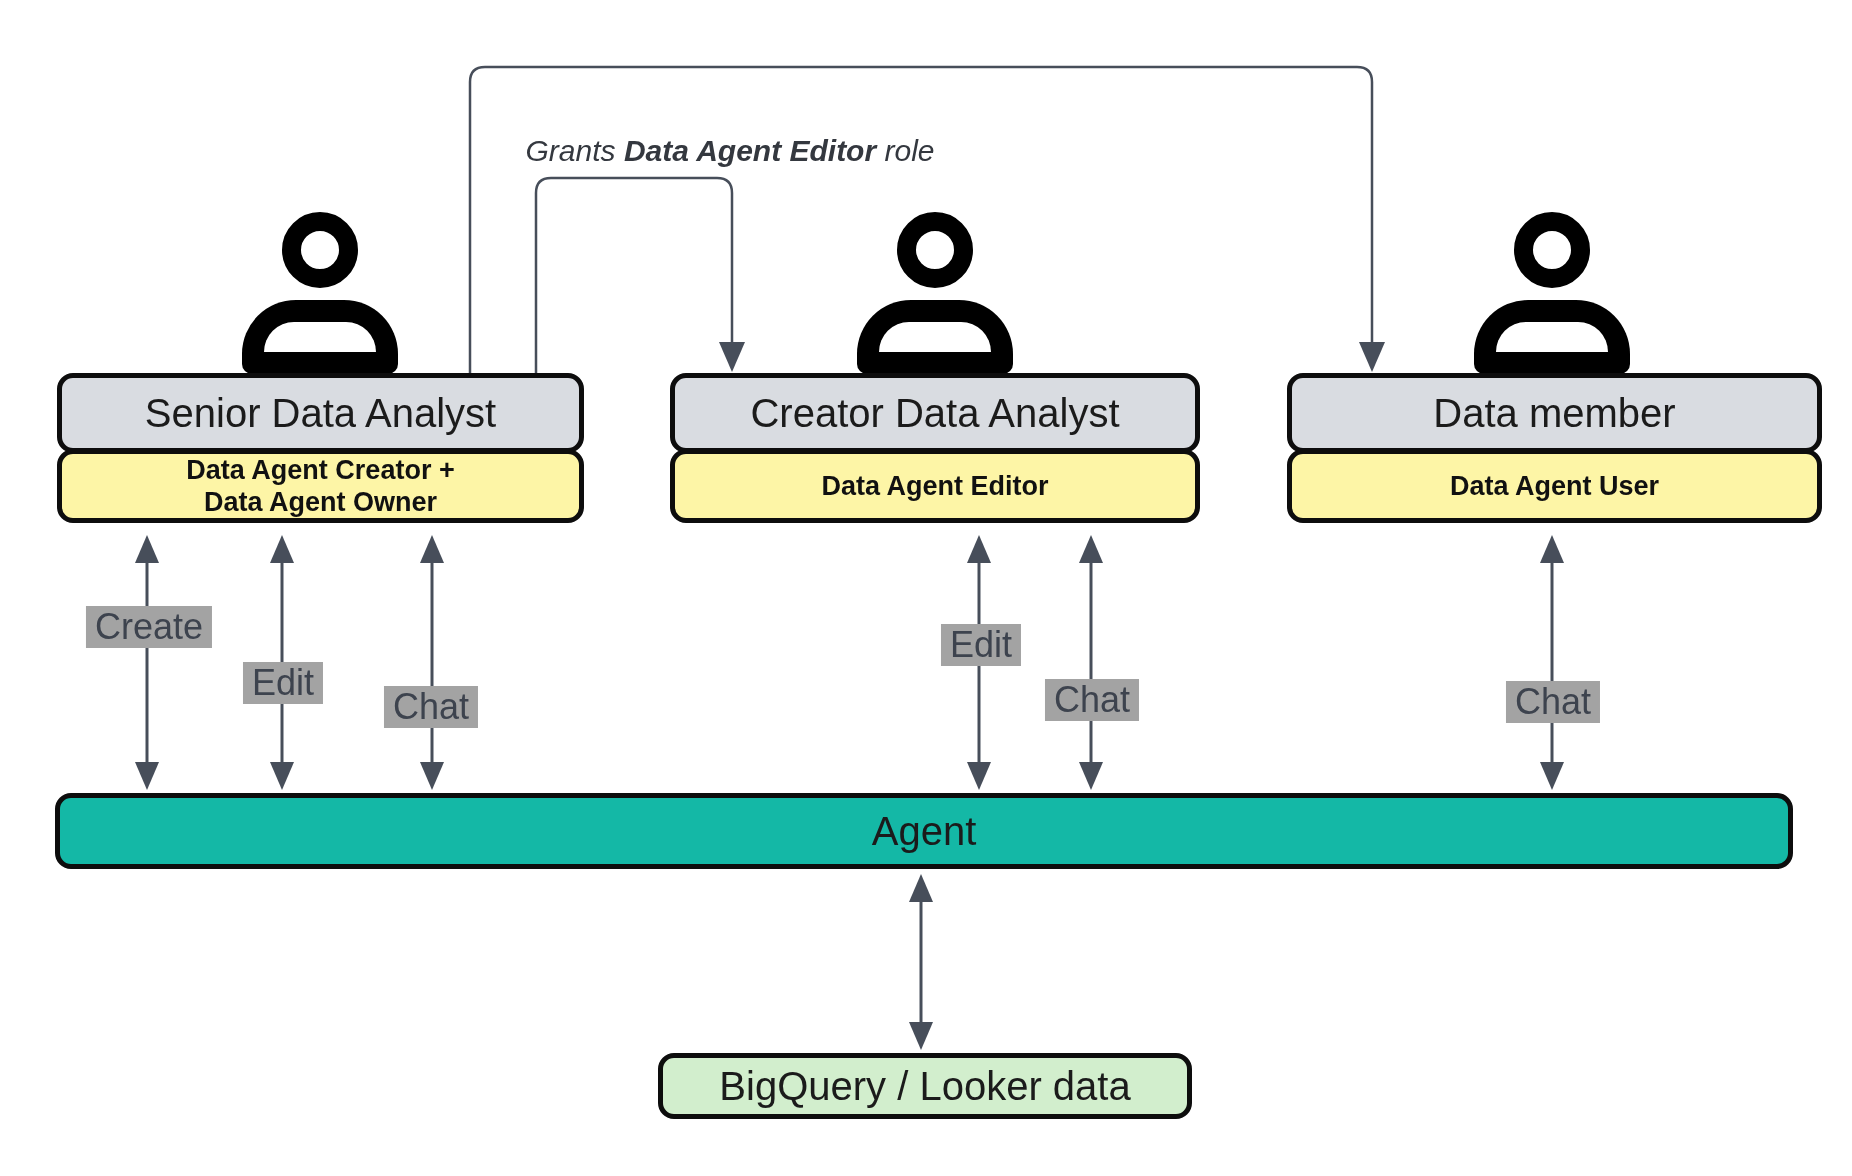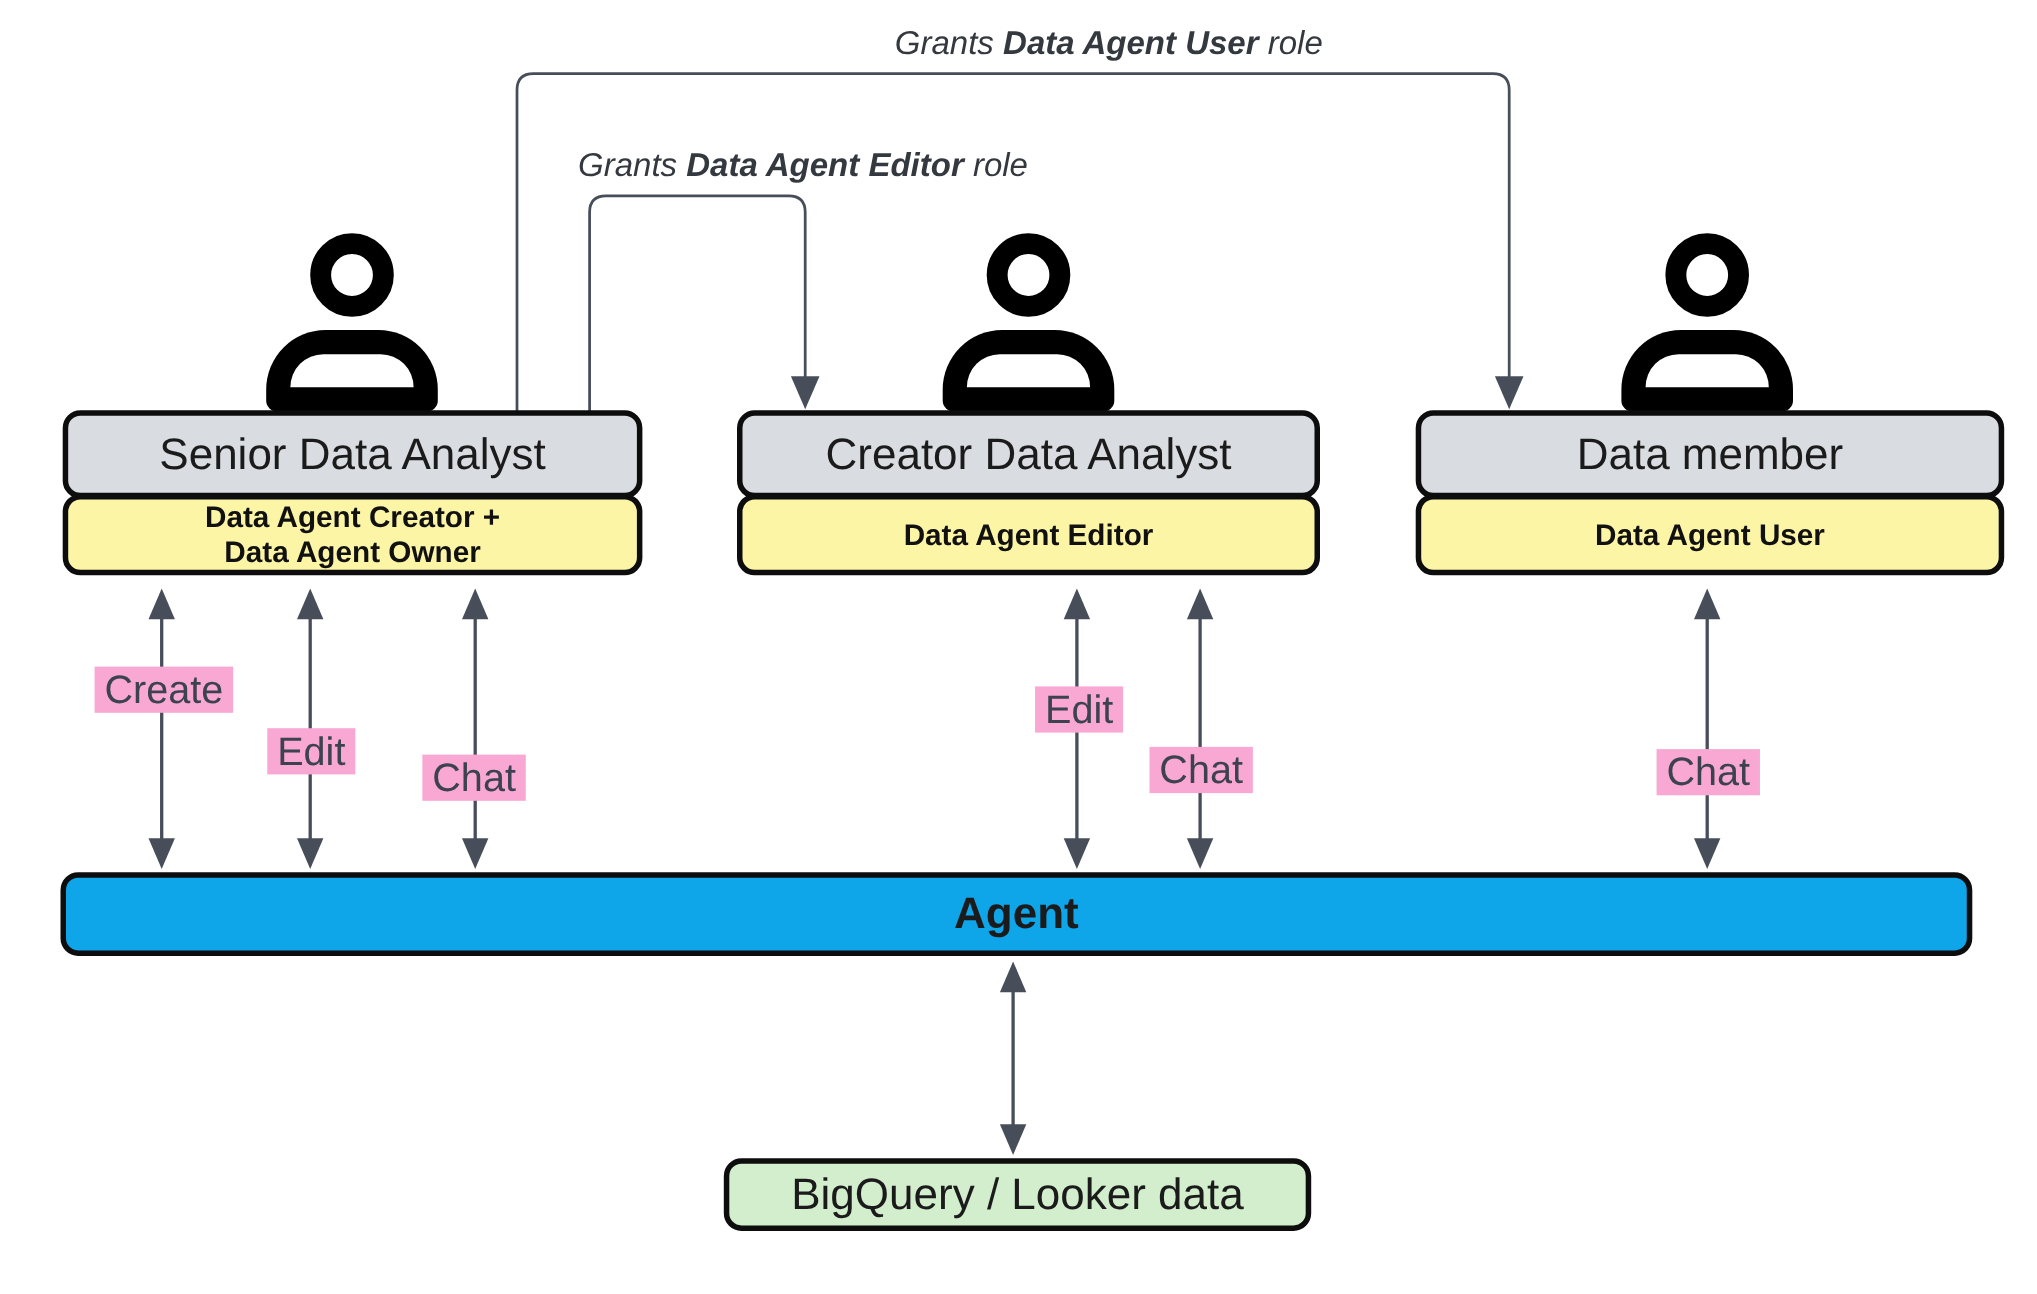--- a/index.html
+++ b/index.html
@@ -55,7 +55,6 @@
     </g>
   </svg>
 
-  <div class="grant-label" style="left:1008px;top:40px;"><span>Grants </span><b>Data Agent User</b><span> role</span></div>
   <div class="grant-label" style="left:730px;top:151px;"><span>Grants </span><b>Data Agent Editor</b><span> role</span></div>
 
   <div class="person" style="left:240px;top:212px;">

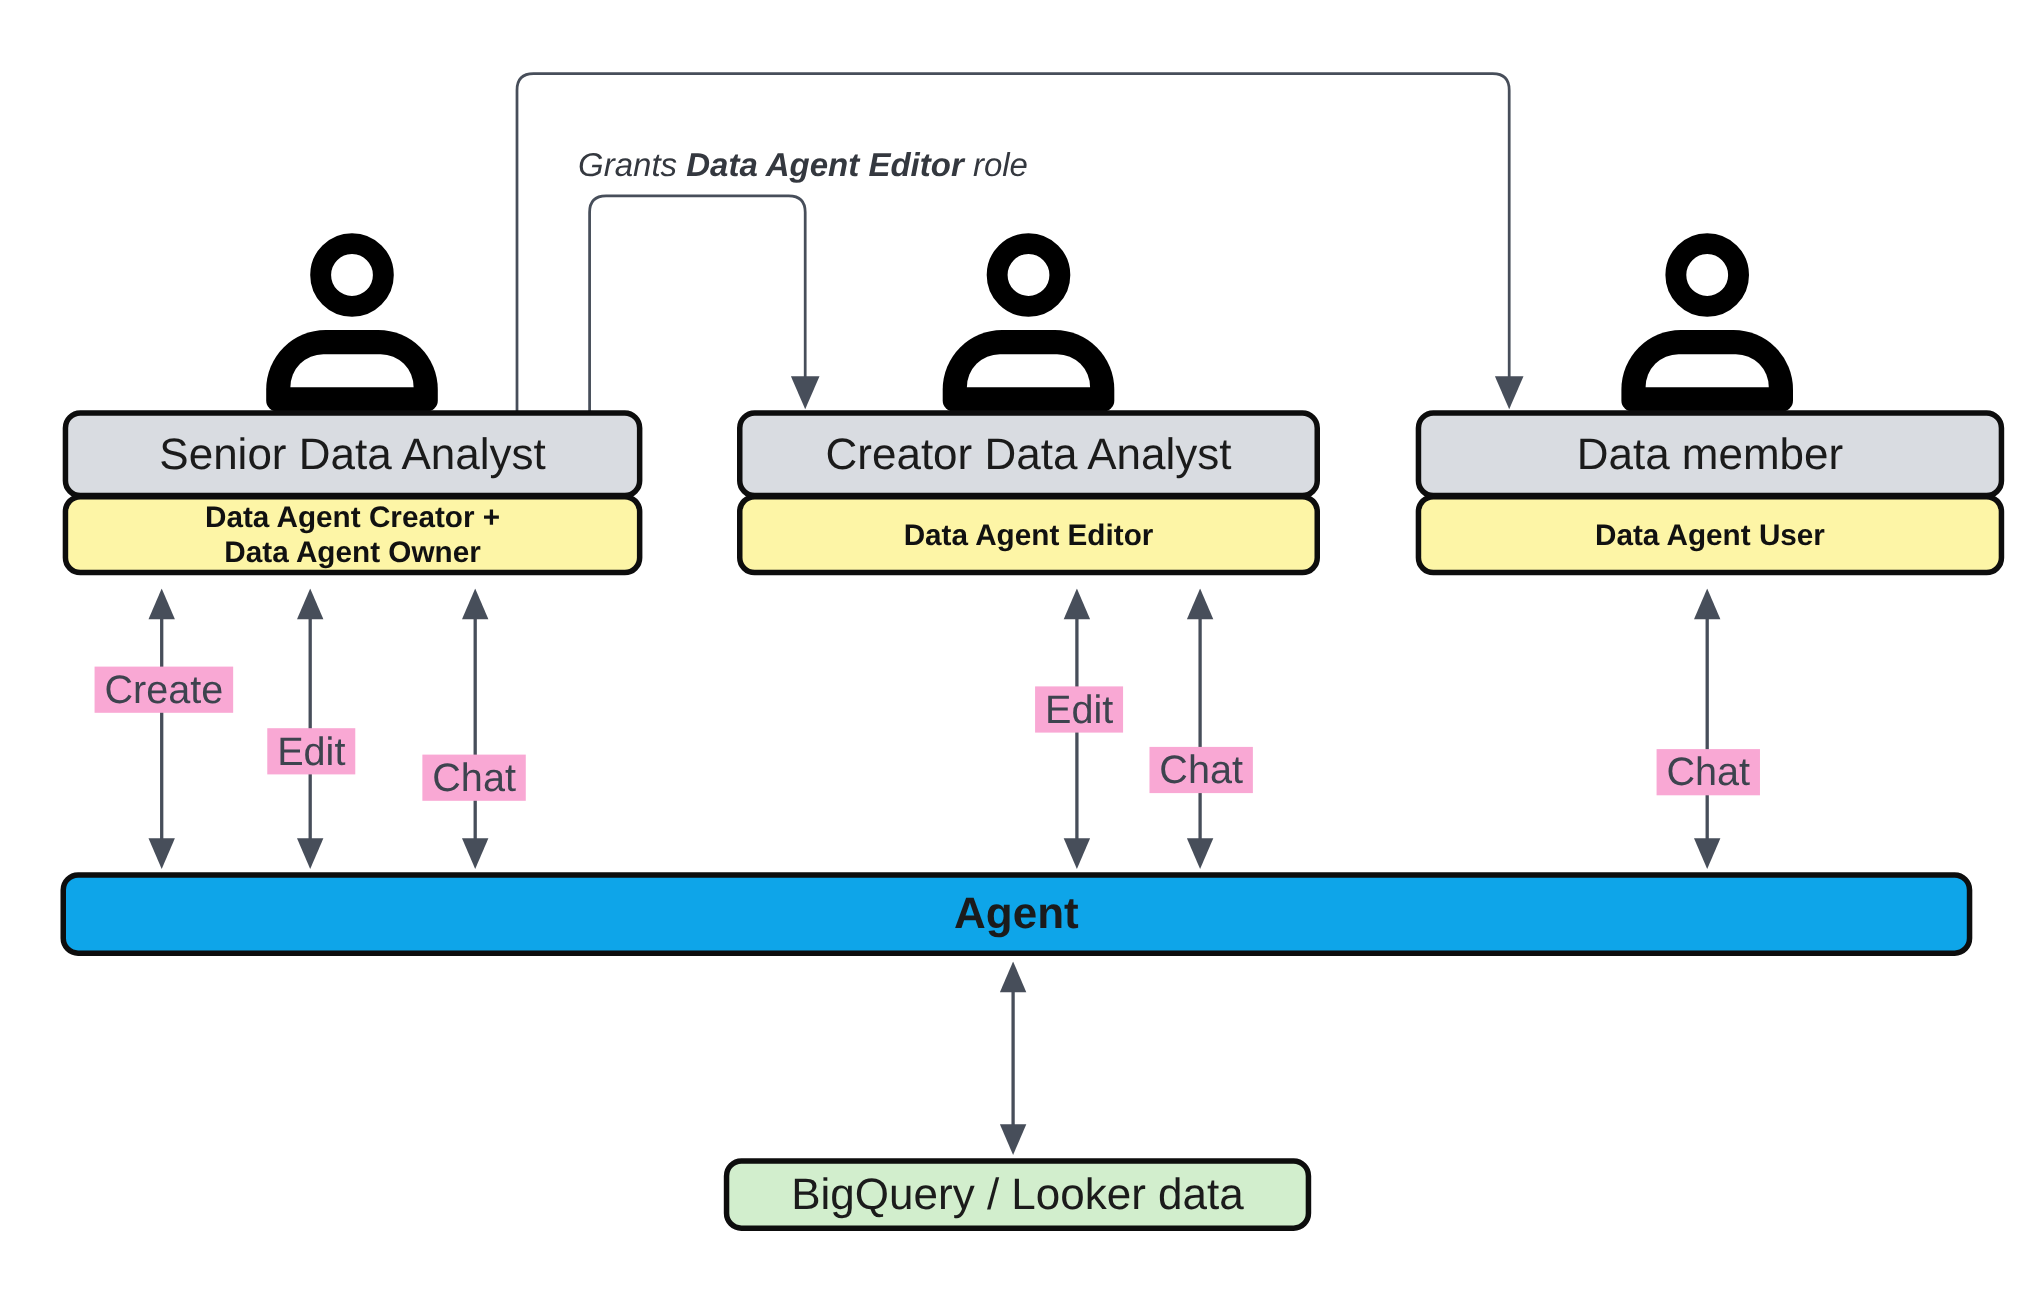--- a/index.html
+++ b/index.html
@@ -29,7 +29,7 @@
     font-size:30px;font-style:italic;color:#34383f;}
   .grant-label b{font-weight:bold;}
   .action-label{position:absolute;transform:translate(-50%,-50%);white-space:nowrap;
-    font-size:36px;color:#3d434e;background:#f9a8d4;padding:0 9px;z-index:3;}
+    font-size:36px;color:#3d434e;background:#a3a3a3;padding:0 9px;z-index:3;}
   
   .agent-bar{position:absolute;left:55px;top:793px;width:1738px;height:76px;box-sizing:border-box;
     background:#0ea5e9;border:5px solid #0d0d0d;border-radius:16px;

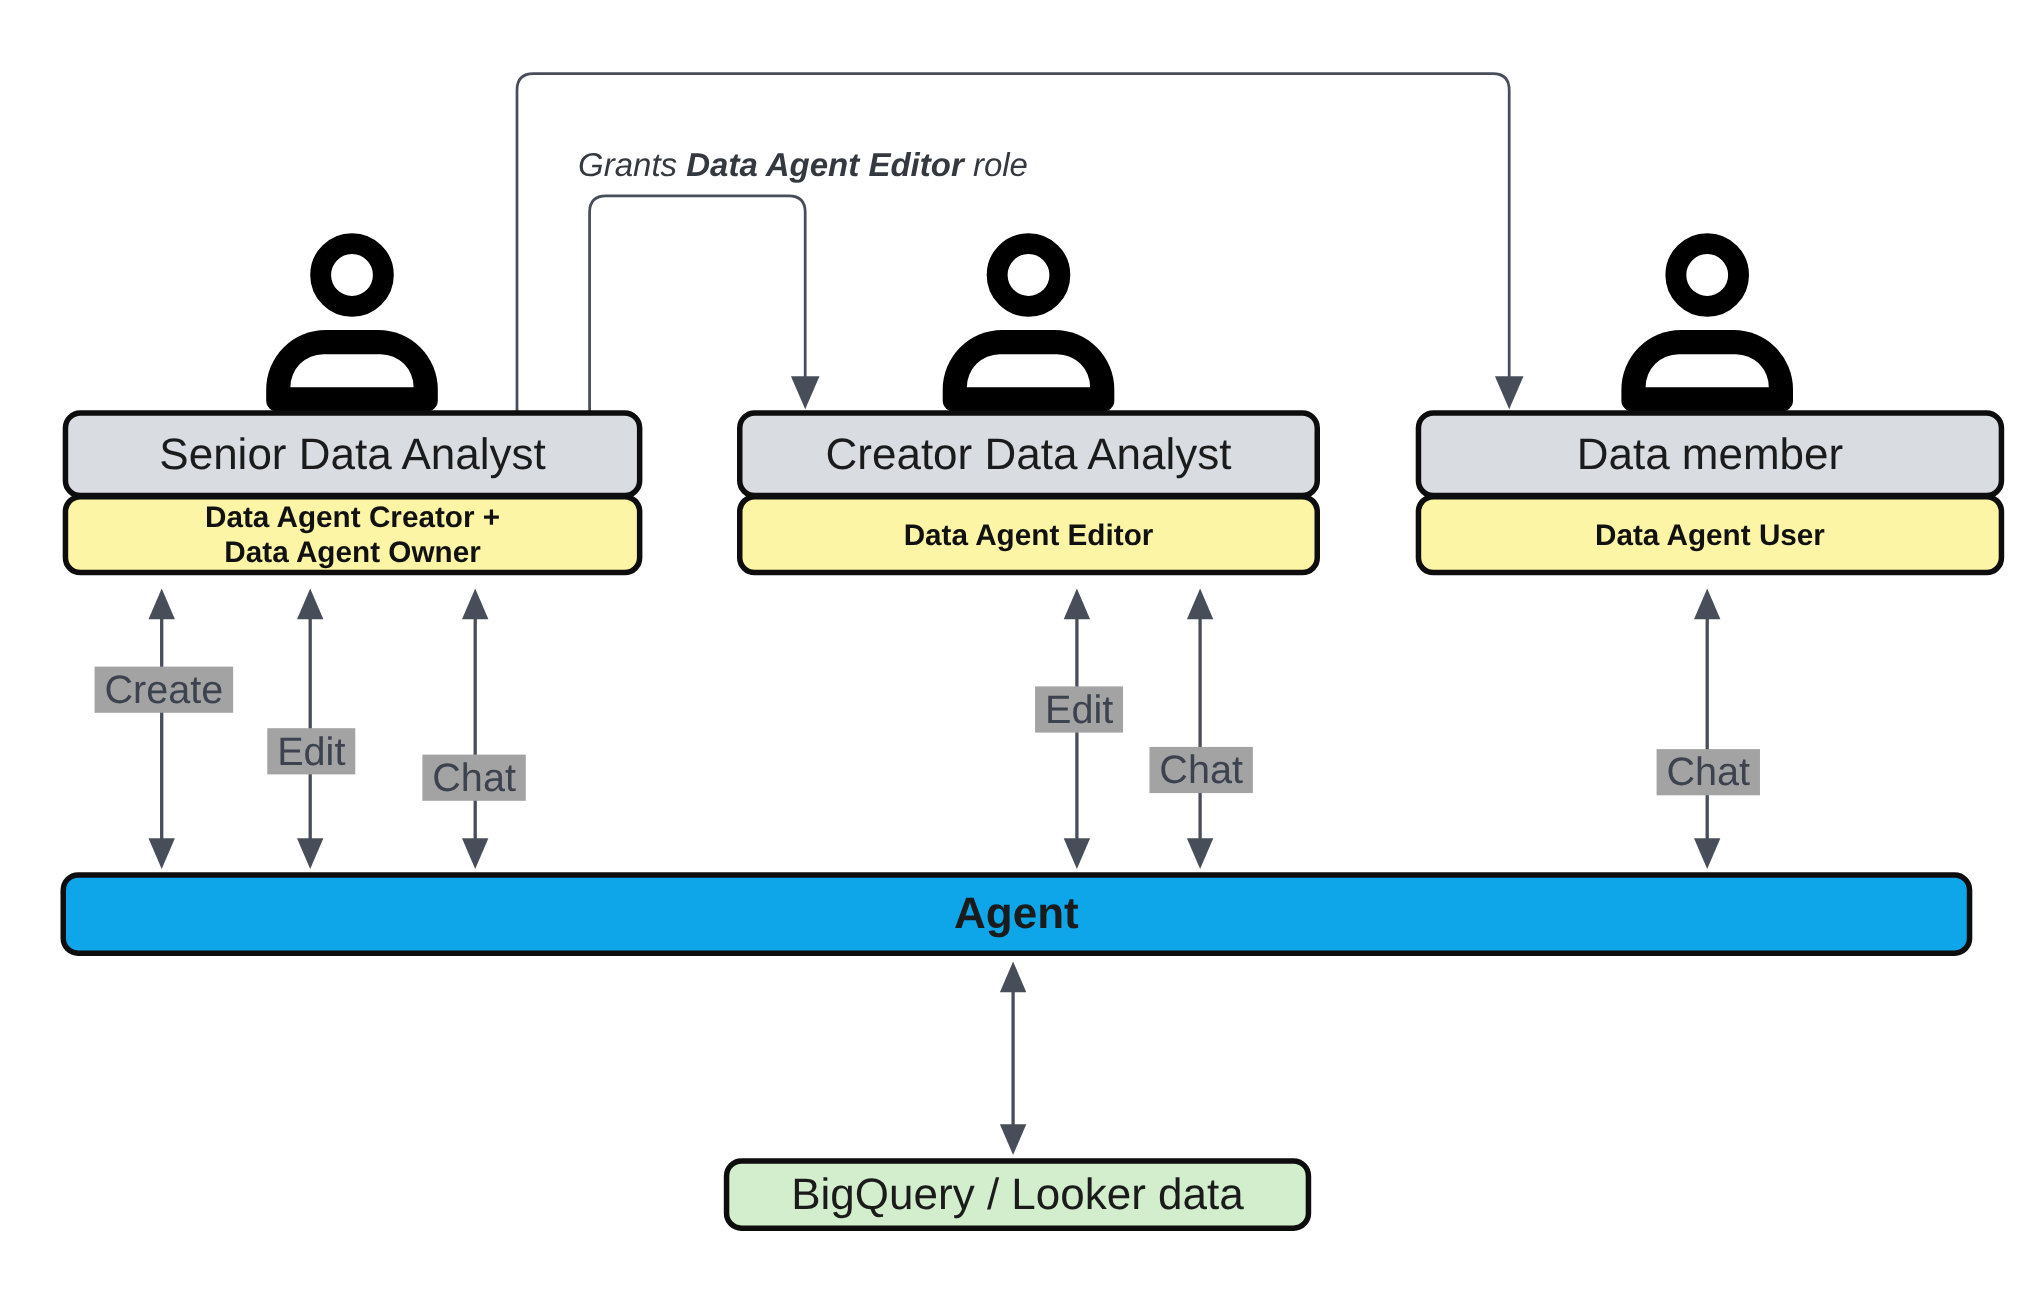--- a/index.html
+++ b/index.html
@@ -32,8 +32,8 @@
     font-size:36px;color:#3d434e;background:#a3a3a3;padding:0 9px;z-index:3;}
   
   .agent-bar{position:absolute;left:55px;top:793px;width:1738px;height:76px;box-sizing:border-box;
-    background:#0ea5e9;border:5px solid #0d0d0d;border-radius:16px;
-    display:flex;align-items:center;justify-content:center;font-size:40px;color:#1b1b1b;font-weight:bold;}
+    background:#14b8a6;border:5px solid #0d0d0d;border-radius:16px;
+    display:flex;align-items:center;justify-content:center;font-size:40px;color:#1b1b1b;}
   .data-box{position:absolute;left:658px;top:1053px;width:534px;height:66px;box-sizing:border-box;
     background:#d2eecd;border:5px solid #0d0d0d;border-radius:16px;
     display:flex;align-items:center;justify-content:center;font-size:40px;color:#1b1b1b;}

